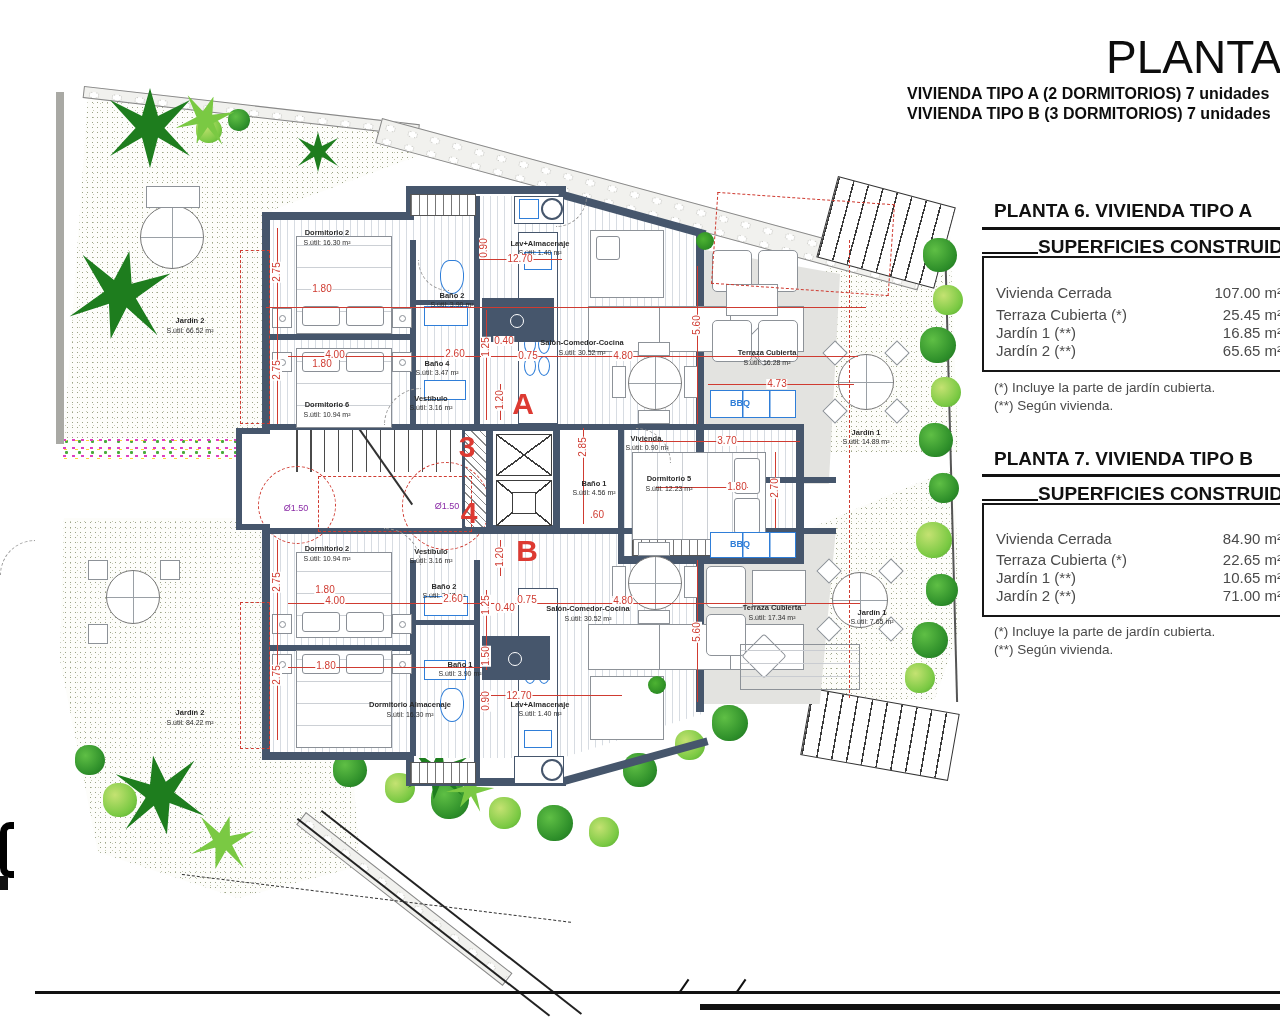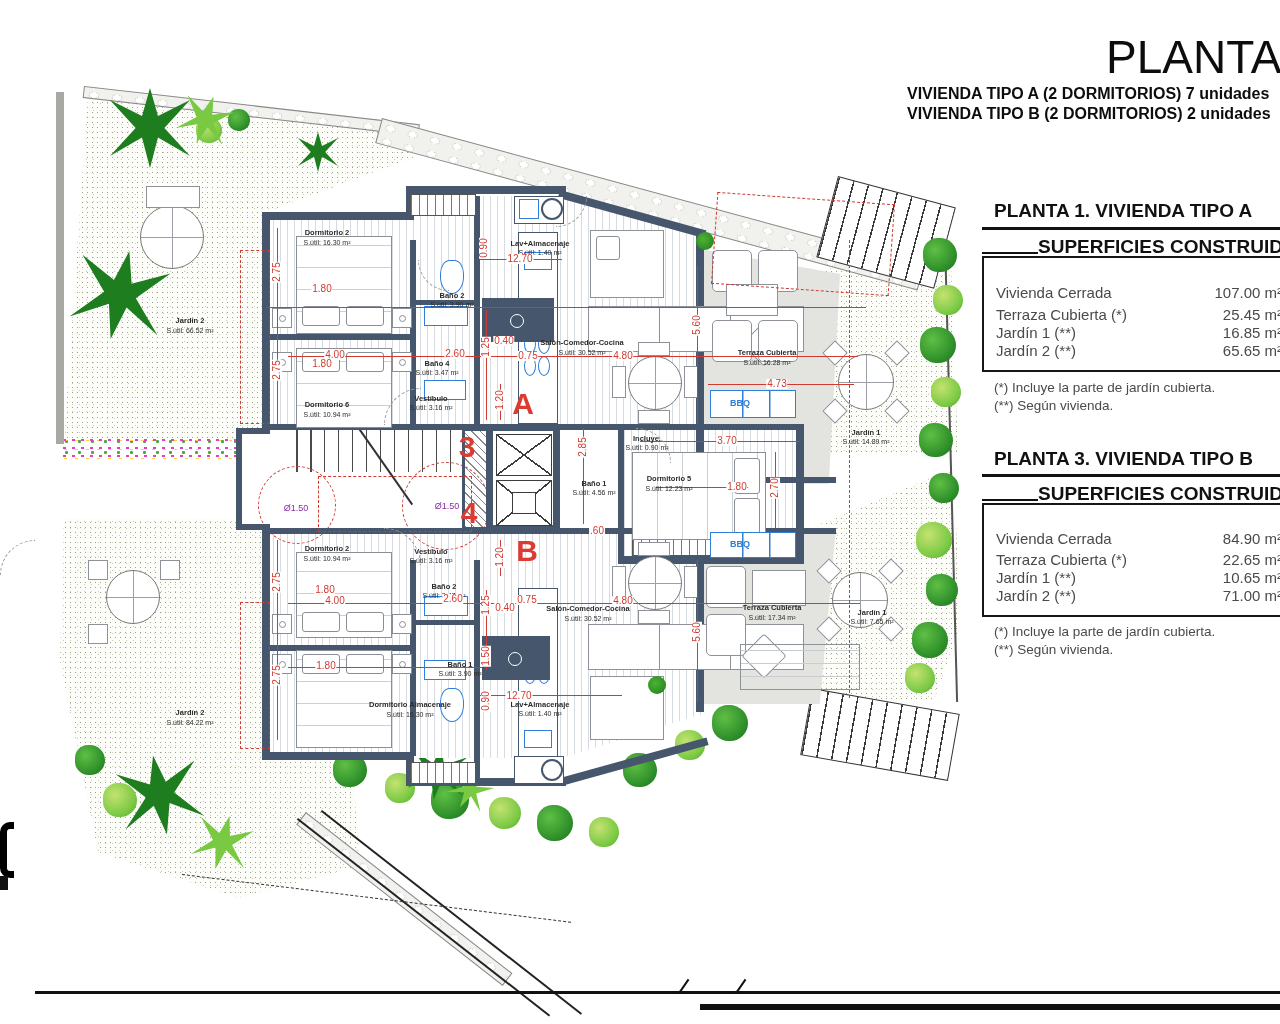--- a/index.html
+++ b/index.html
@@ -409,7 +409,7 @@
 
 <div class="bigtitle" style="left:1106px;top:30px;">PLANTA 0</div>
 <div class="subt" style="left:907px;top:84px;">VIVIENDA TIPO A (2 DORMITORIOS) 7 unidades</div>
-<div class="subt" style="left:907px;top:104px;">VIVIENDA TIPO B (2 DORMITORIOS) 2 unidades</div>
+<div class="subt" style="left:907px;top:104px;">VIVIENDA TIPO B (3 DORMITORIOS) 7 unidades</div>
 
 <div class="ph" style="left:994px;top:200px;">PLANTA 1. VIVIENDA TIPO A</div>
 <div class="blk" style="left:982px;top:227px;width:298px;height:2.5px;"></div>

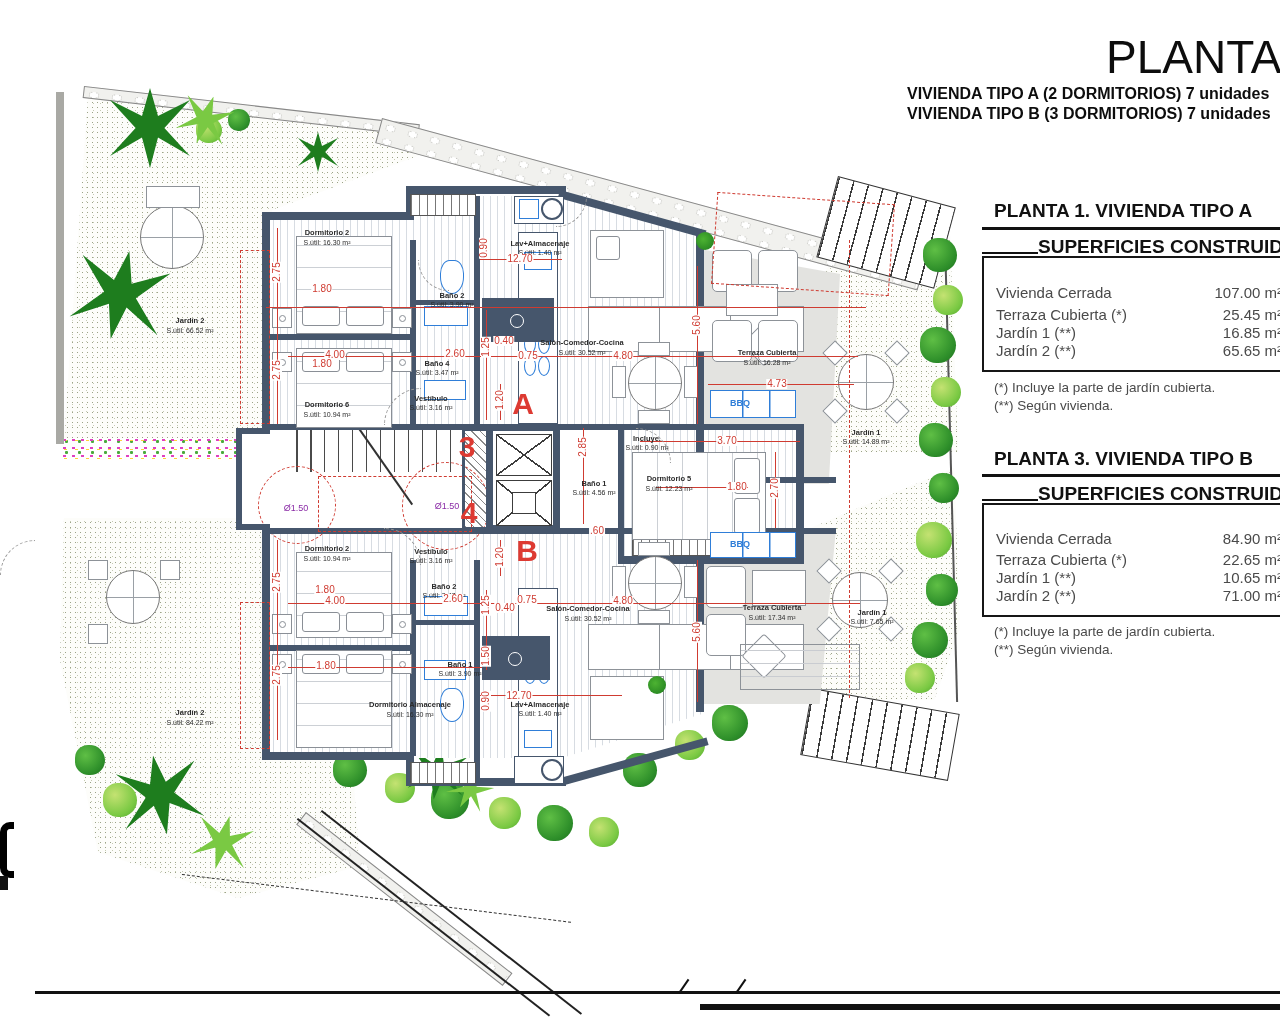--- a/index.html
+++ b/index.html
@@ -411,7 +411,7 @@
 <div class="subt" style="left:907px;top:84px;">VIVIENDA TIPO A (2 DORMITORIOS) 7 unidades</div>
 <div class="subt" style="left:907px;top:104px;">VIVIENDA TIPO B (3 DORMITORIOS) 7 unidades</div>
 
-<div class="ph" style="left:994px;top:200px;">PLANTA 1. VIVIENDA TIPO A</div>
+<div class="ph" style="left:994px;top:200px;">PLANTA 6. VIVIENDA TIPO A</div>
 <div class="blk" style="left:982px;top:227px;width:298px;height:2.5px;"></div>
 <div class="ph" style="left:1038px;top:236px;">SUPERFICIES CONSTRUIDAS</div>
 <div class="blk" style="left:982px;top:252px;width:56px;height:2px;"></div>

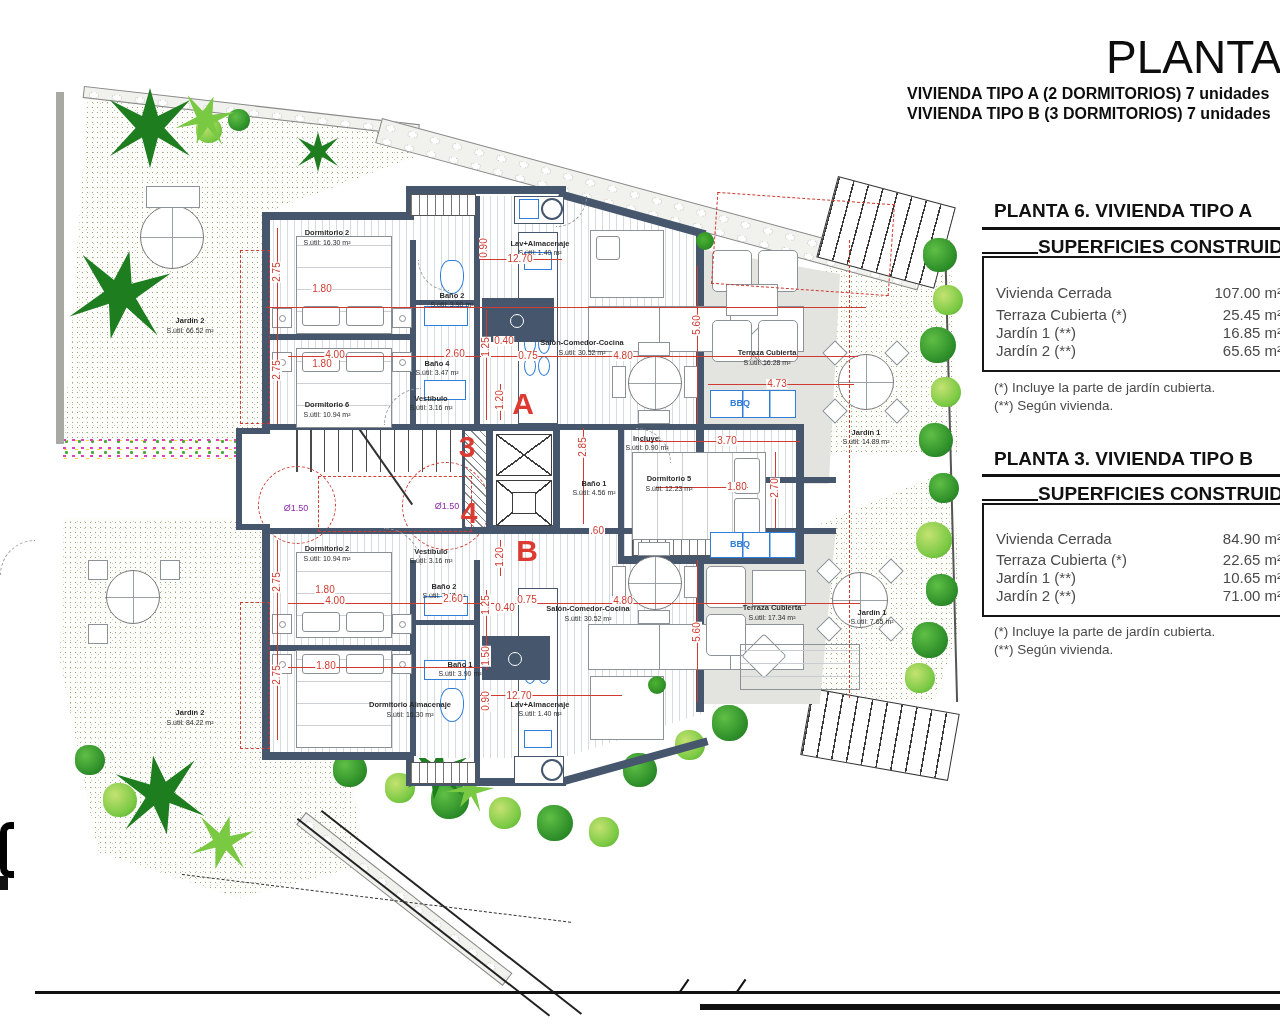--- a/index.html
+++ b/index.html
@@ -330,7 +330,7 @@
     <span class="pl rma" style="left: 582px; top: 352px;">S.útil: 30.52 m²</span>
     <span class="pl rm" style="left: 431px; top: 398px;">Vestíbulo</span>
     <span class="pl rma" style="left: 431px; top: 407px;">S.útil: 3.16 m²</span>
-    <span class="pl rm" style="left: 647px; top: 438px;">Incluye.</span>
+    <span class="pl rm" style="left: 647px; top: 438px;">Vivienda.</span>
     <span class="pl rma" style="left: 647px; top: 447px;">S.útil: 0.90 m²</span>
     <span class="pl rm" style="left: 594px; top: 483px;">Baño 1</span>
     <span class="pl rma" style="left: 594px; top: 492px;">S.útil: 4.56 m²</span>

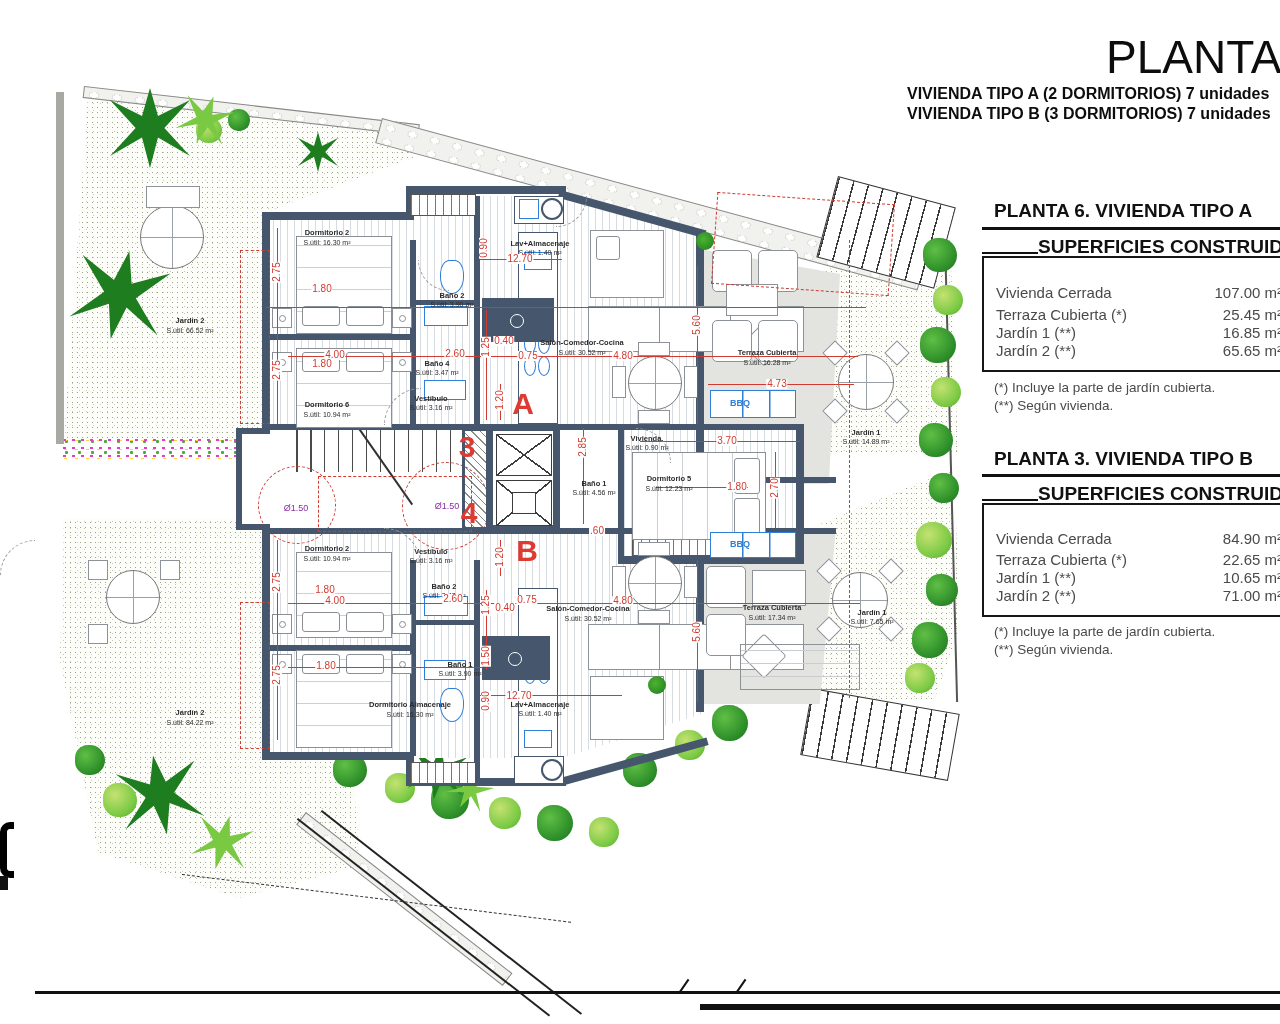--- a/index.html
+++ b/index.html
@@ -427,7 +427,7 @@
 <div class="pnote" style="left:994px;top:380px;">(*)  Incluye la parte de jardín cubierta.</div>
 <div class="pnote" style="left:994px;top:398px;">(**) Según vivienda.</div>
 
-<div class="ph" style="left:994px;top:448px;">PLANTA 3. VIVIENDA TIPO B</div>
+<div class="ph" style="left:994px;top:448px;">PLANTA 7. VIVIENDA TIPO B</div>
 <div class="blk" style="left:982px;top:474px;width:298px;height:2.5px;"></div>
 <div class="ph" style="left:1038px;top:483px;">SUPERFICIES CONSTRUIDAS</div>
 <div class="blk" style="left:982px;top:499px;width:56px;height:2px;"></div>

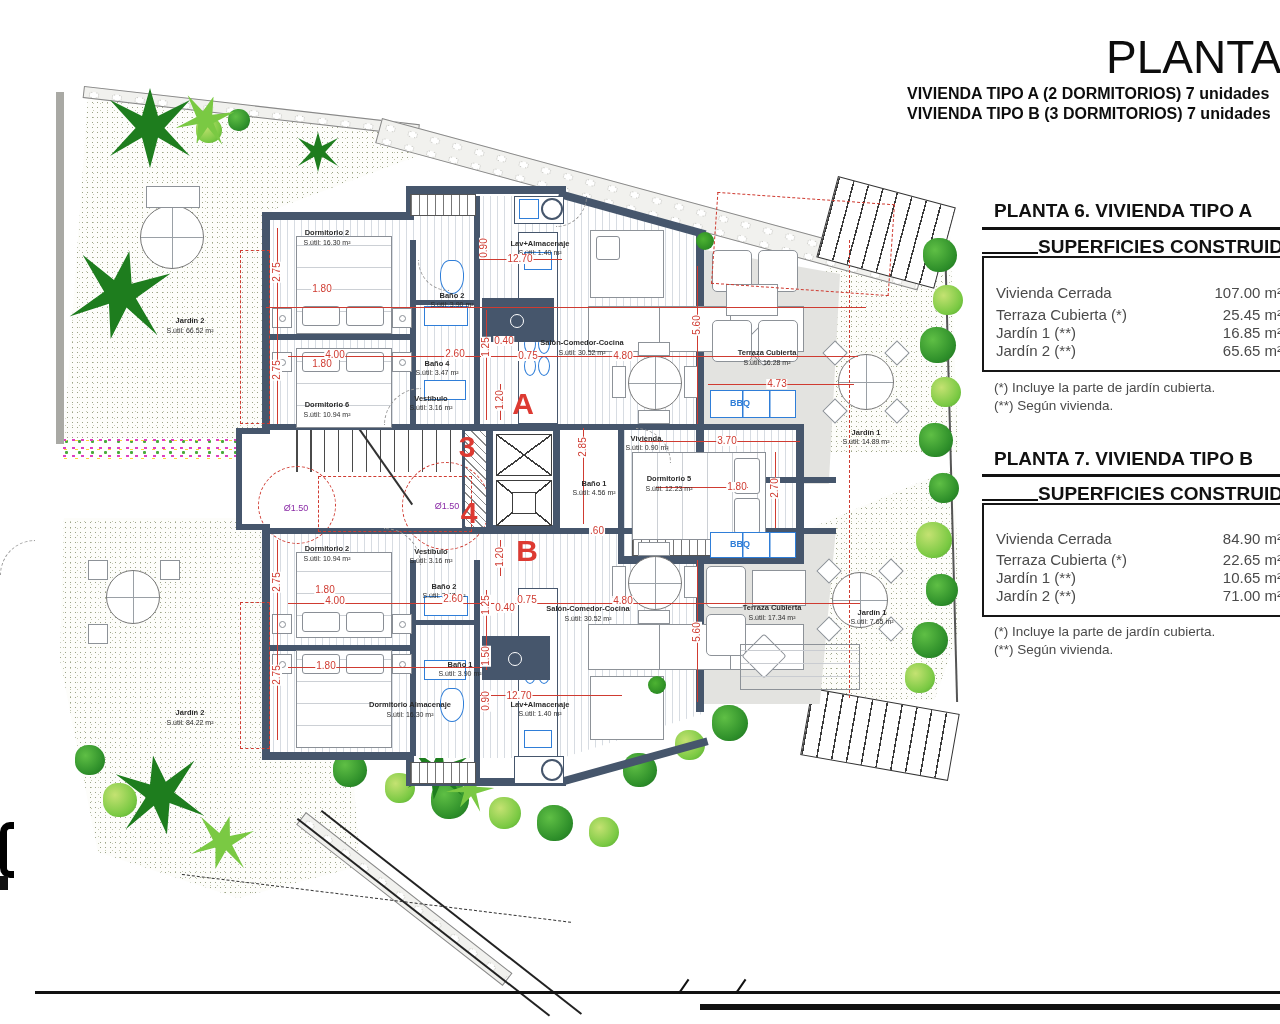--- a/index.html
+++ b/index.html
@@ -386,7 +386,7 @@
     <span class="pl dim" style="left: 777px; top: 384px;">4.73</span>
     <span class="pl dim" style="left: 727px; top: 441px;">3.70</span>
     <span class="pl dim" style="left: 583px; top: 447px; transform: translate(-50%, -50%) rotate(-90deg);">2.85</span>
-    <span class="pl dim" style="left: 597px; top: 531px;">.60</span>
+    <span class="pl dim" style="left: 597px; top: 515px;">.60</span>
     <span class="pl dim" style="left: 737px; top: 487px;">1.80</span>
     <span class="pl dim" style="left: 775px; top: 488px; transform: translate(-50%, -50%) rotate(-90deg);">2.70</span>
     <span class="pl dim" style="left: 500px; top: 400px; transform: translate(-50%, -50%) rotate(-90deg);">1.20</span>

